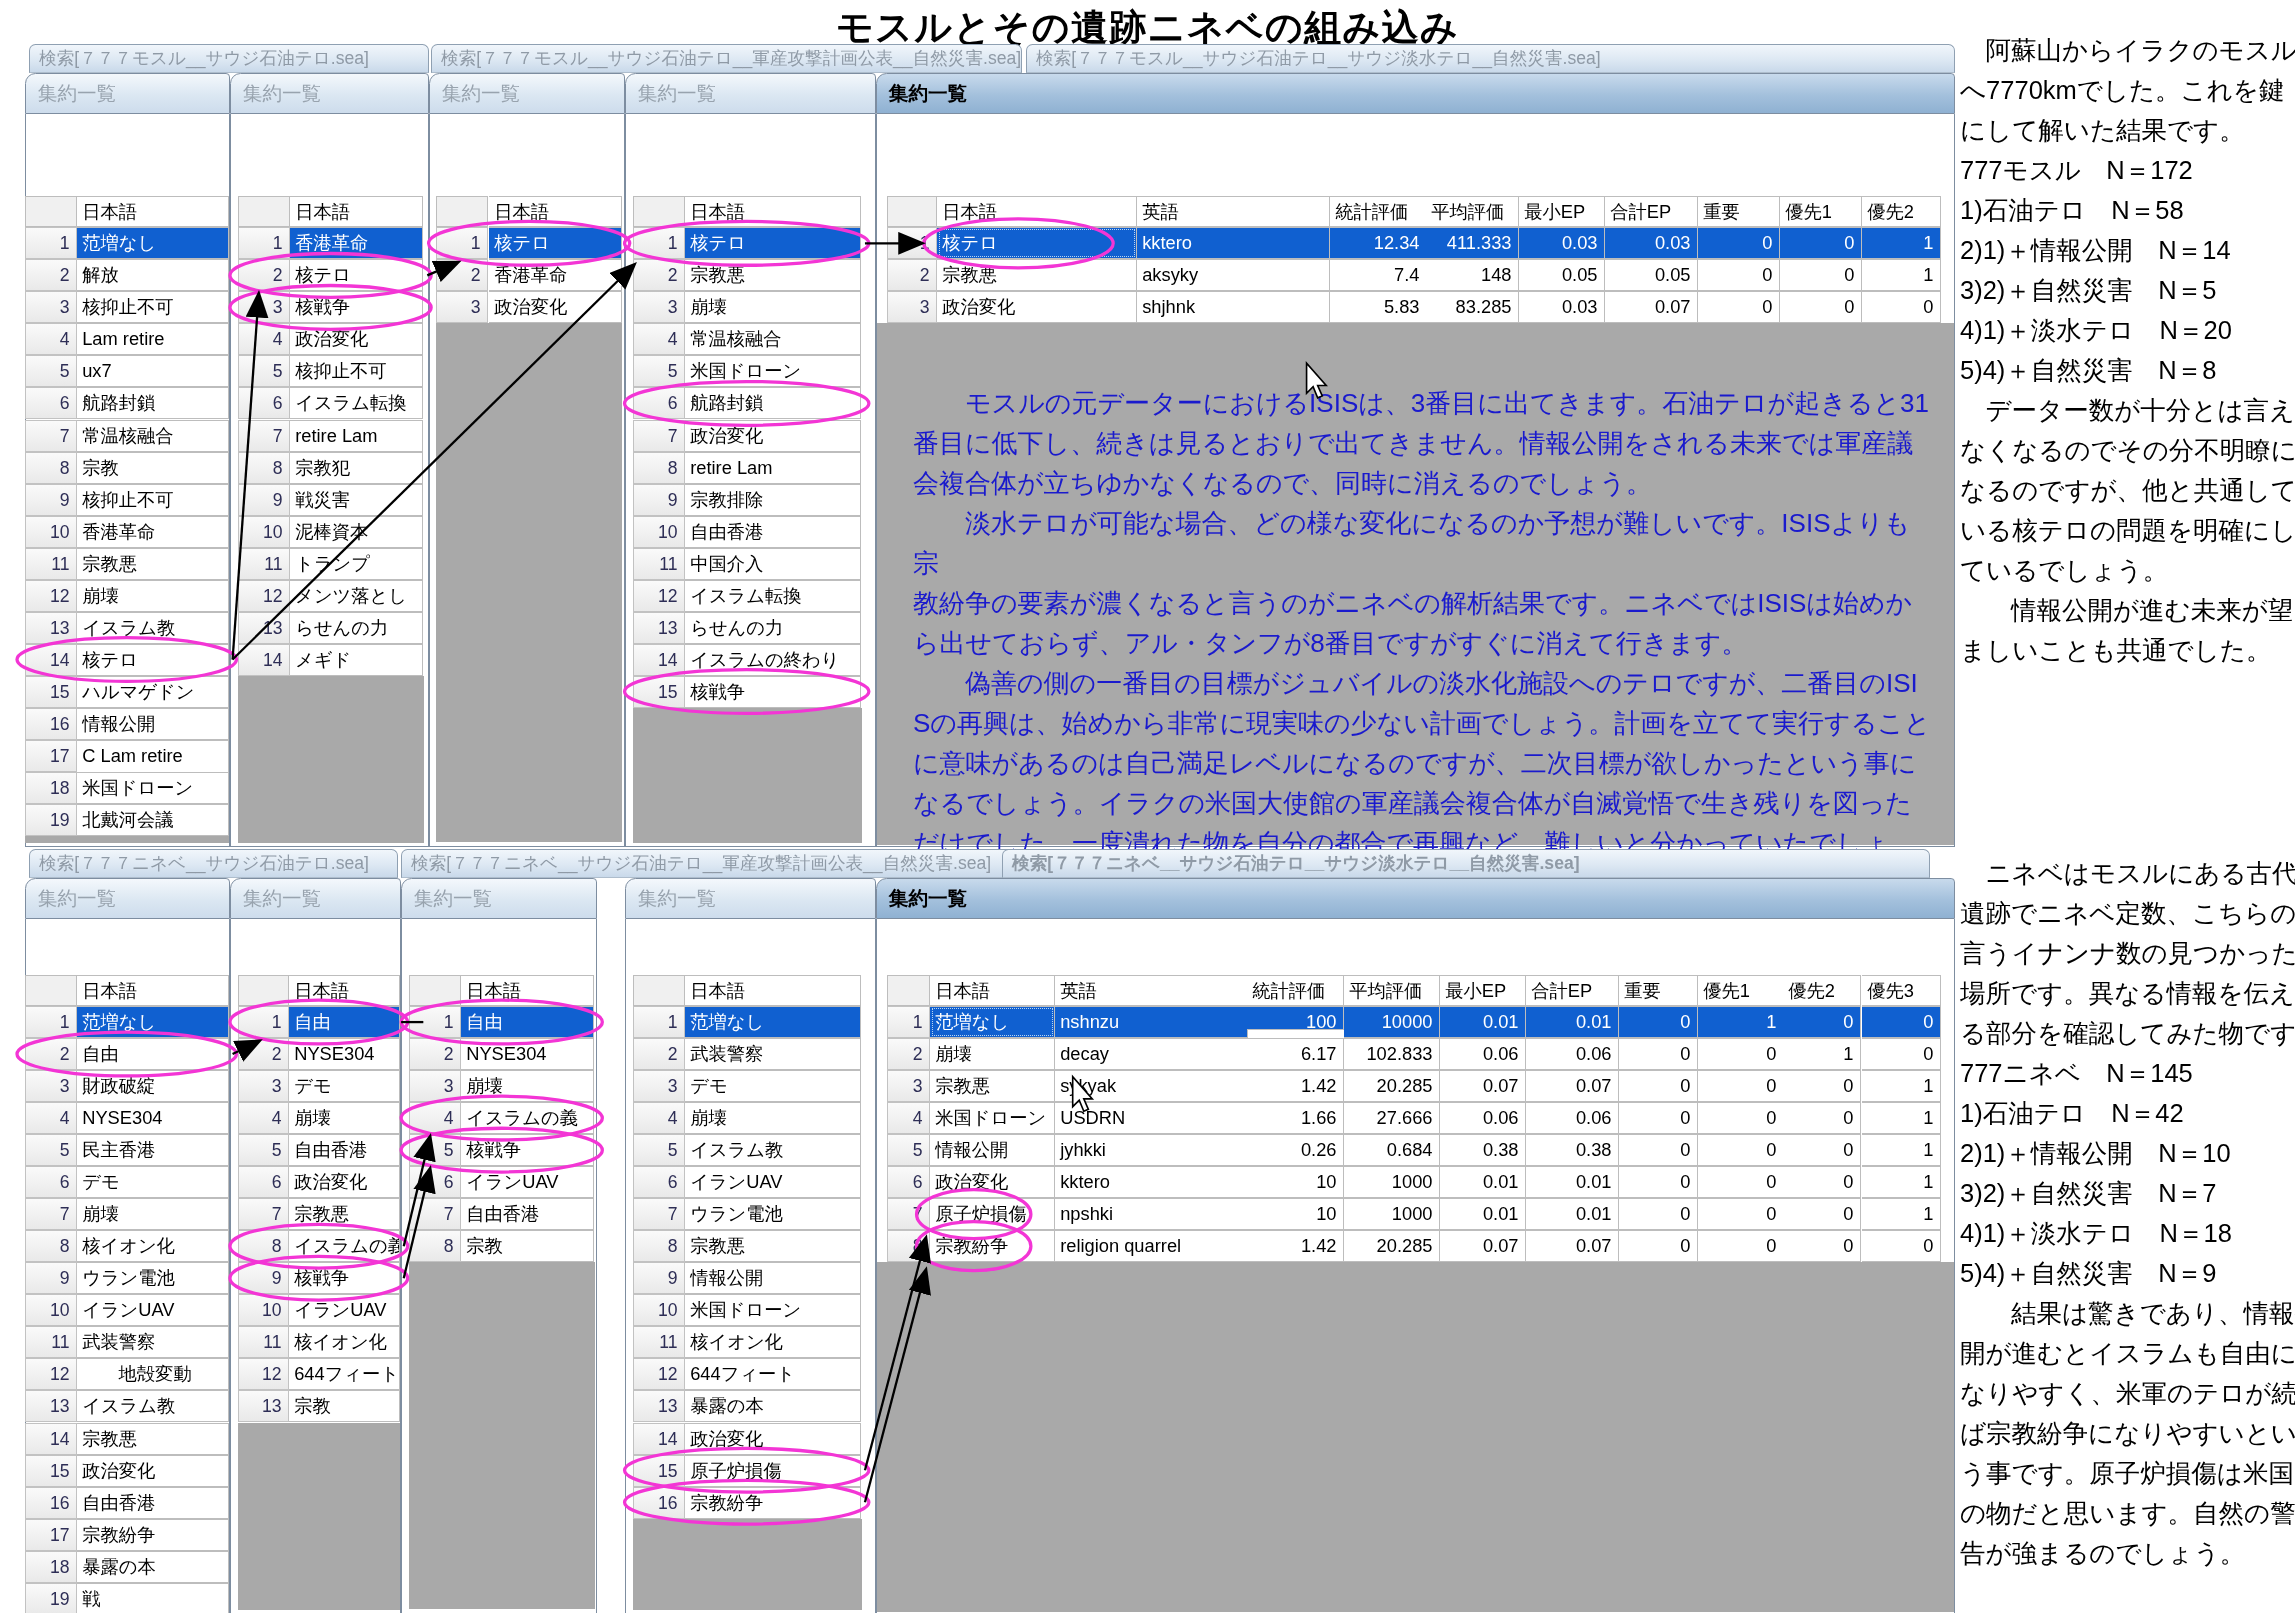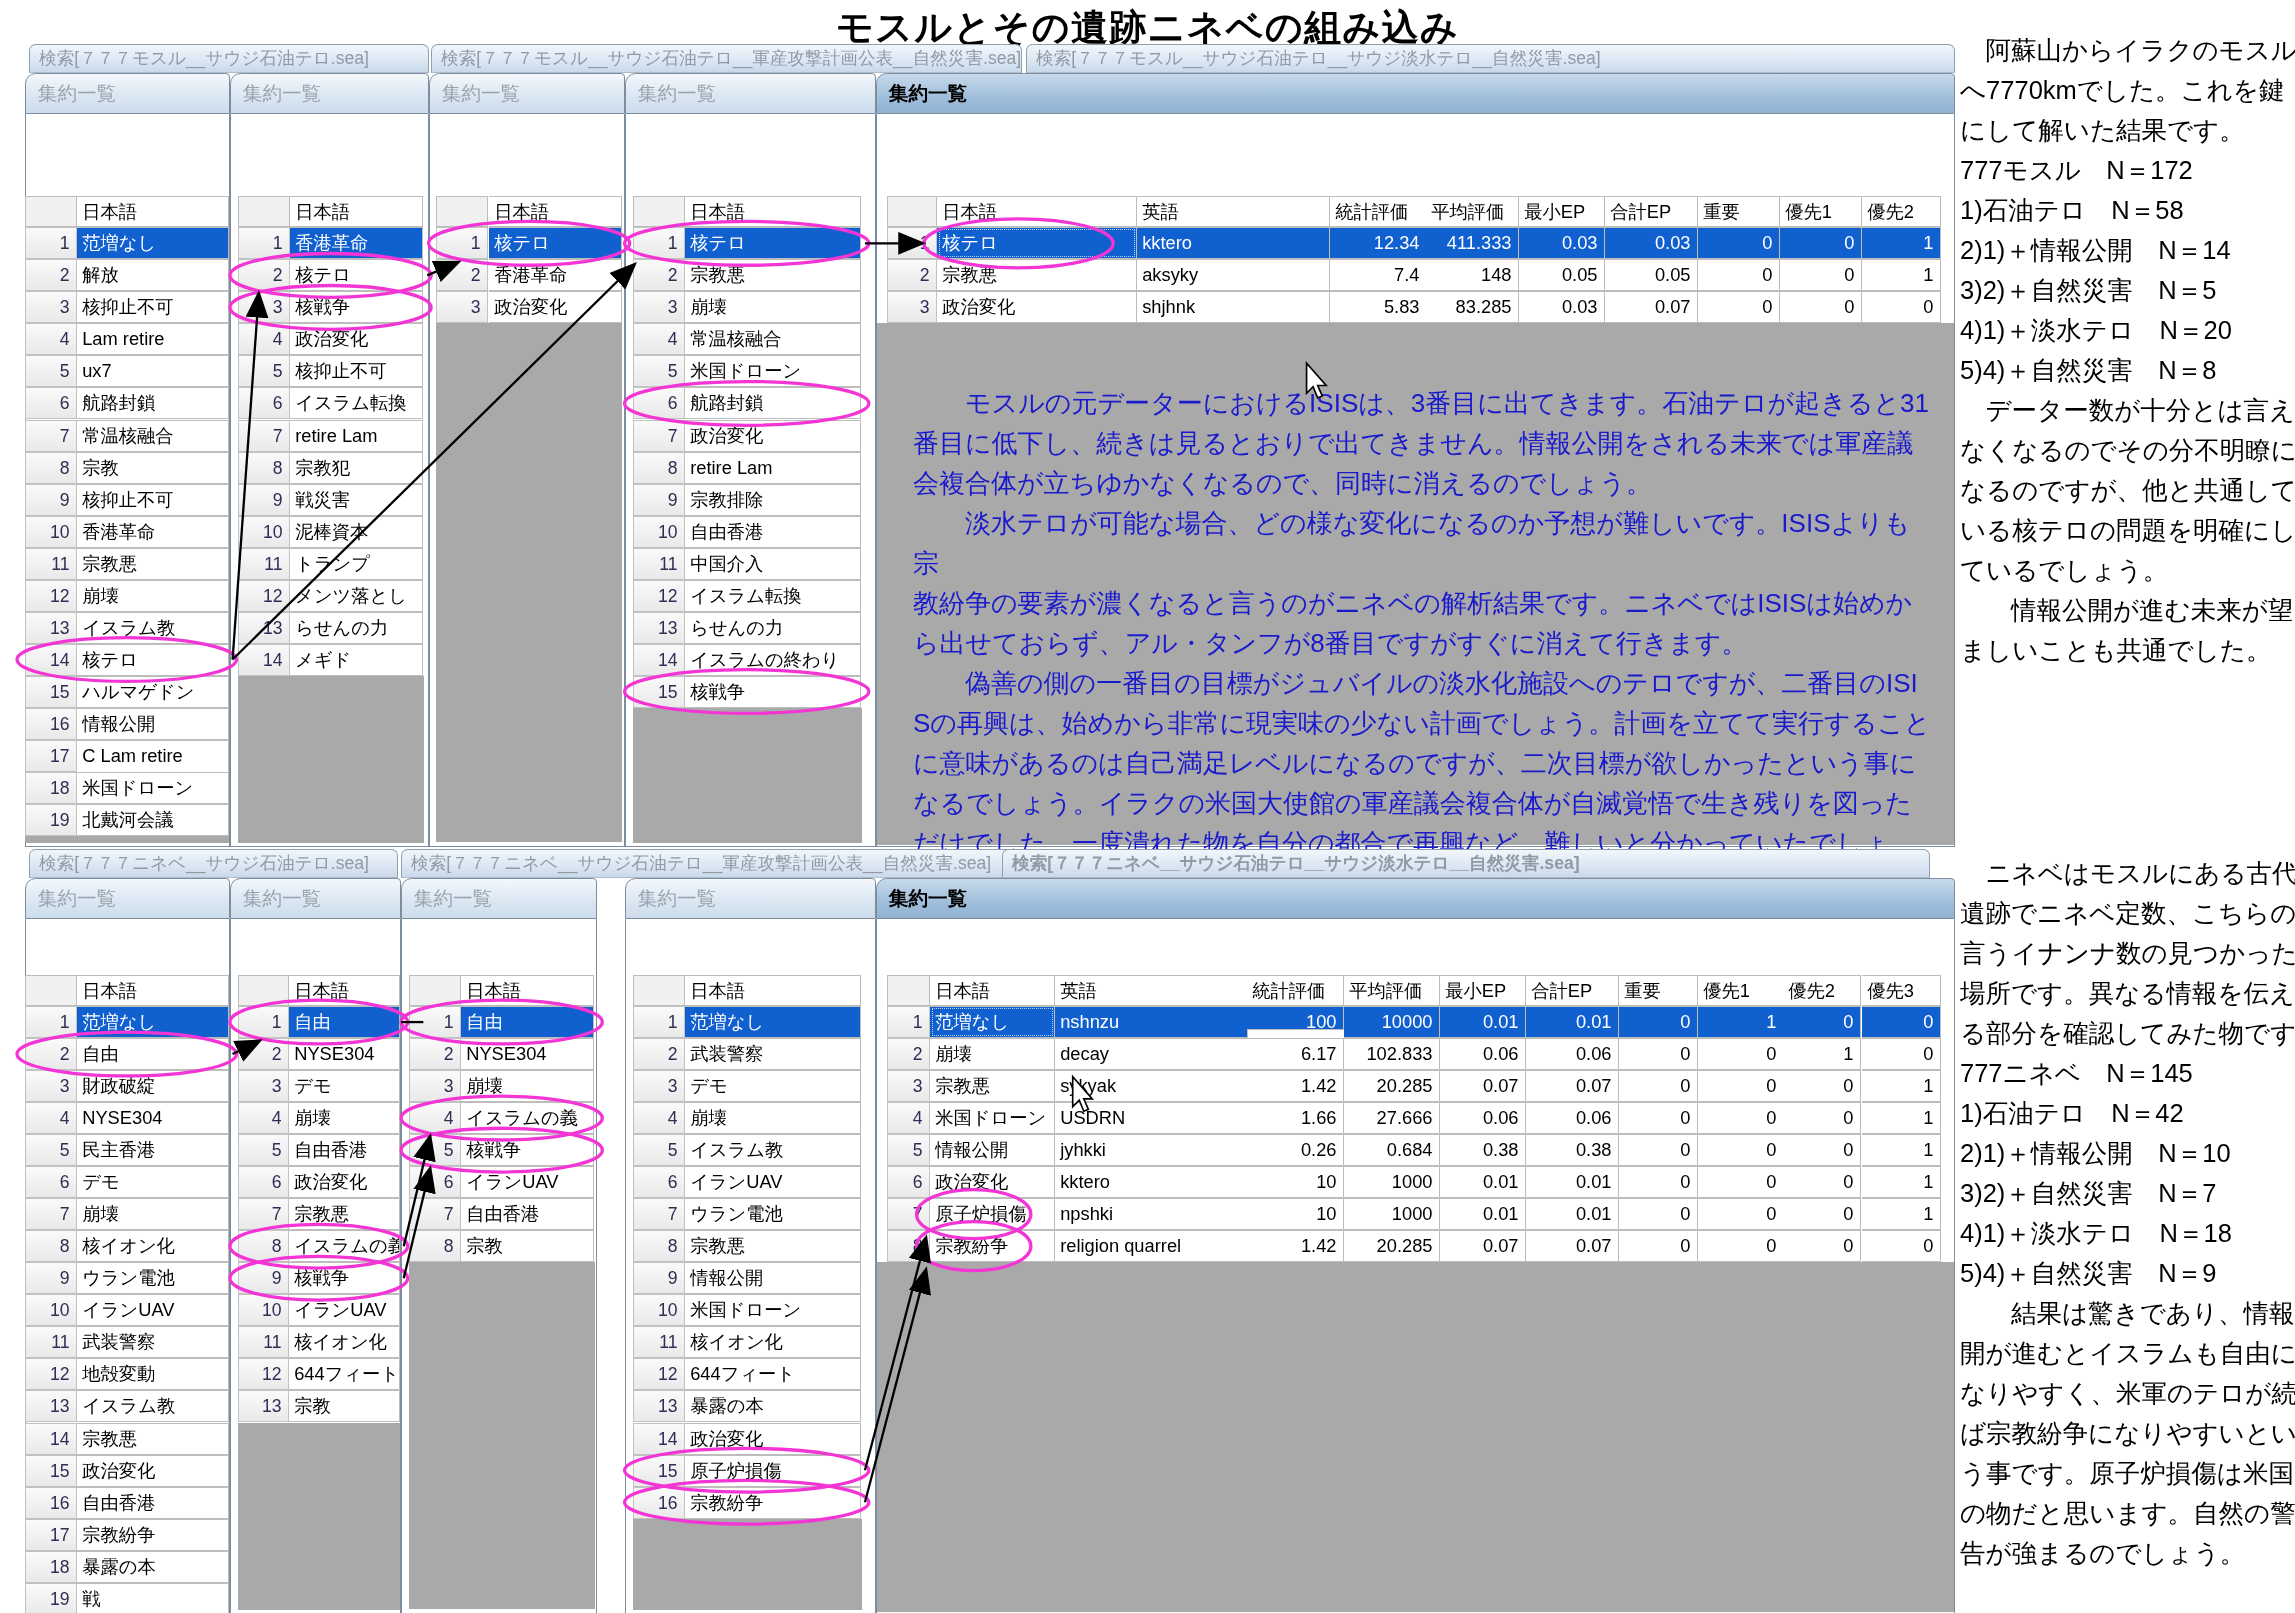--- a/index.html
+++ b/index.html
@@ -276,7 +276,7 @@
     <div class="abs nc" style="left: 25px; top: 1326px; width: 52px; height: 32px;">11</div>
     <div class="abs jc" style="left: 77px; top: 1326px; width: 152px; height: 32px;">武装警察</div>
     <div class="abs nc" style="left: 25px; top: 1358px; width: 52px; height: 32px;">12</div>
-    <div class="abs jc" style="left: 77px; top: 1358px; width: 152px; height: 32px;">地殻変動</div>
+    <div class="abs jc" style="left: 77px; top: 1358px; width: 152px; height: 32px; text-align: center;">地殻変動</div>
     <div class="abs nc" style="left: 25px; top: 1390px; width: 52px; height: 32px;">13</div>
     <div class="abs jc" style="left: 77px; top: 1390px; width: 152px; height: 32px;">イスラム教</div>
     <div class="abs nc" style="left: 25px; top: 1423px; width: 52px; height: 32px;">14</div>

